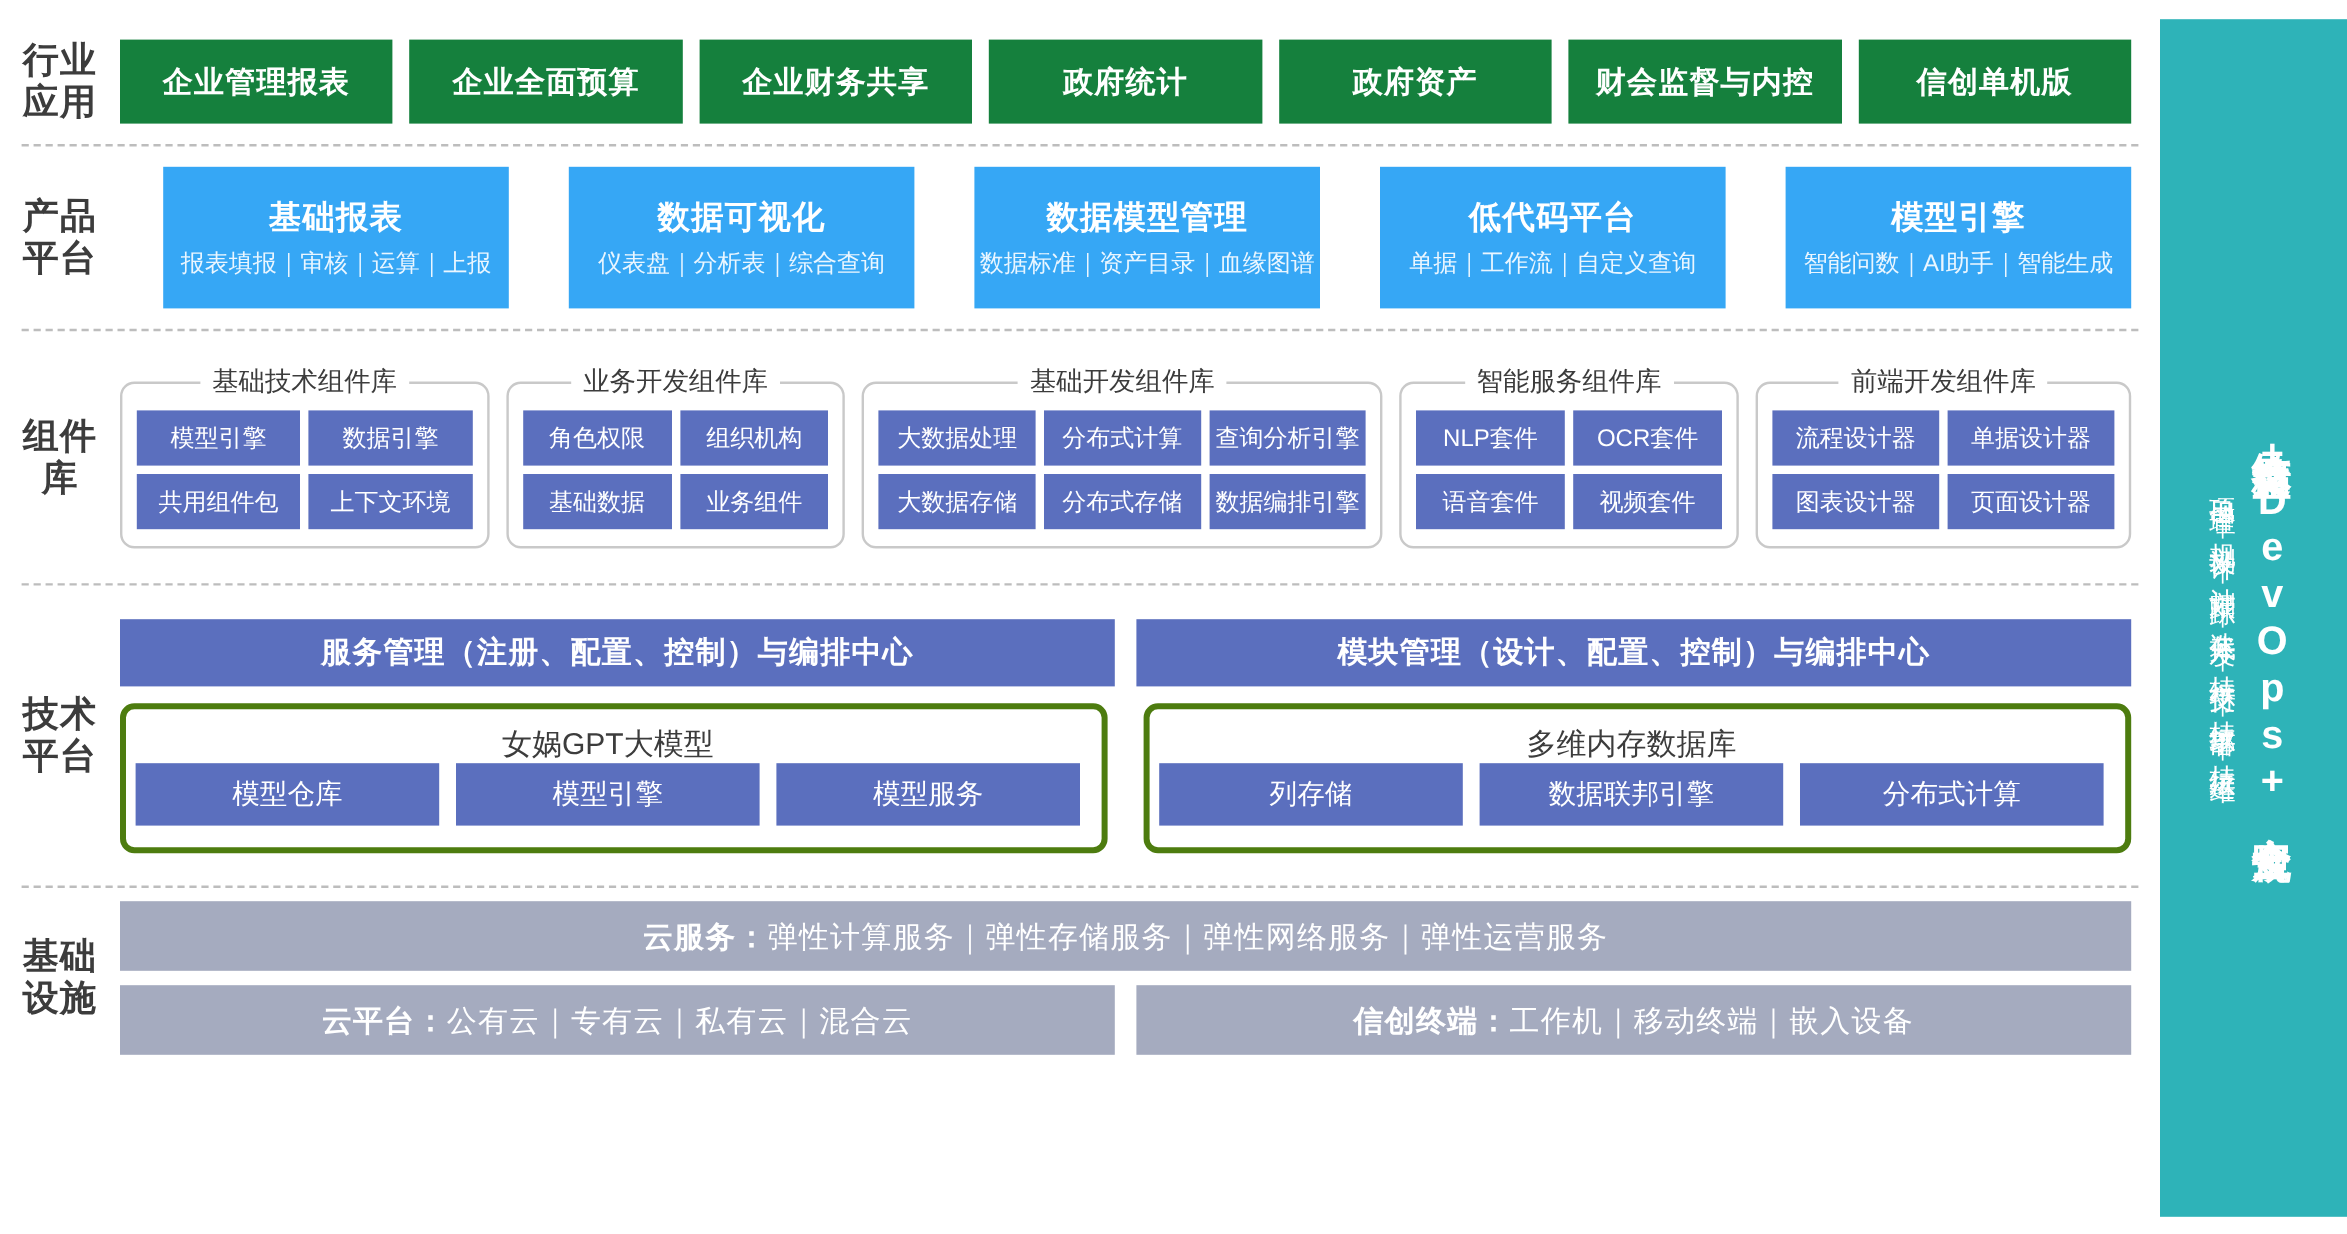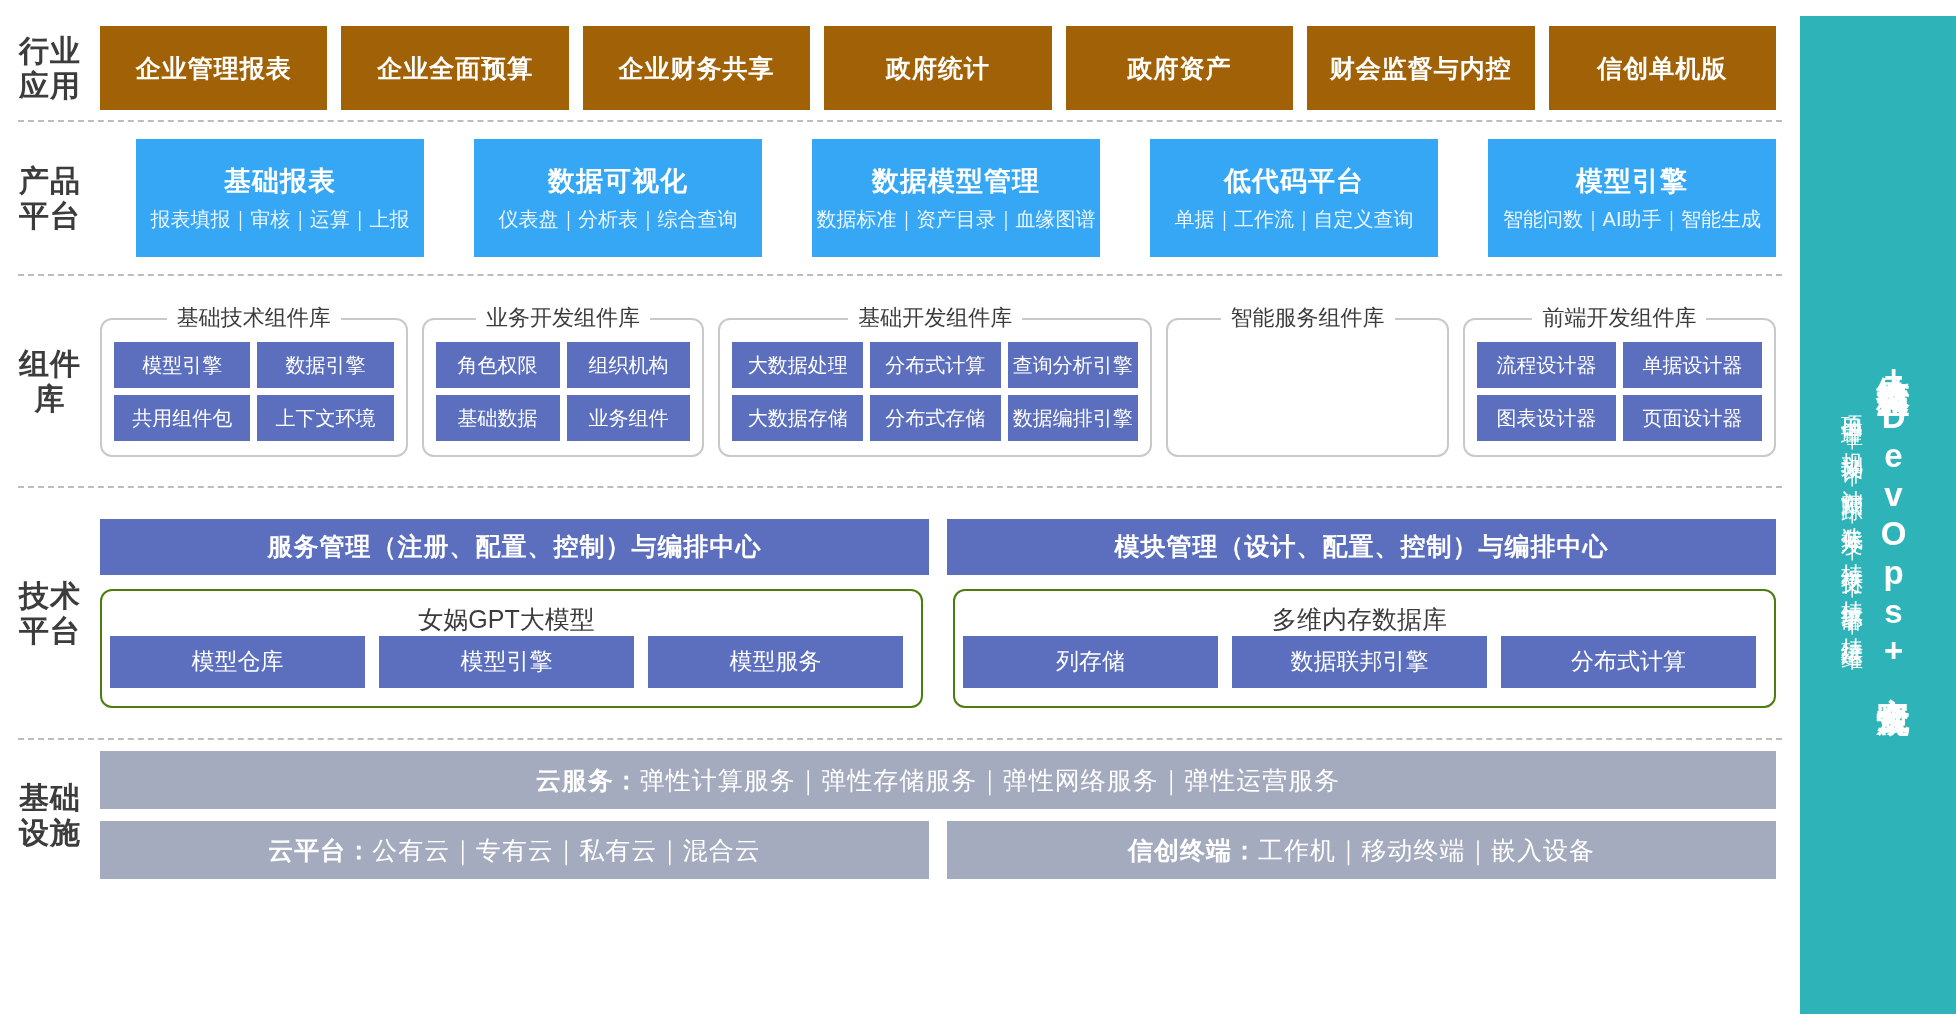--- a/index.html
+++ b/index.html
@@ -27,8 +27,8 @@
   
   .apps { display: flex; gap: 14px; }
   .app-box {
-    flex: 1 1 0; background: #a16207; color: #ffffff;
-    height: 84px; display: flex; align-items: center; justify-content: center;
+    flex: 1 1 0; background: #15803d; color: #ffffff;
+    height: 70px; display: flex; align-items: center; justify-content: center;
     font-size: 25px; font-weight: 700; letter-spacing: 1px; white-space: nowrap;
   }
 

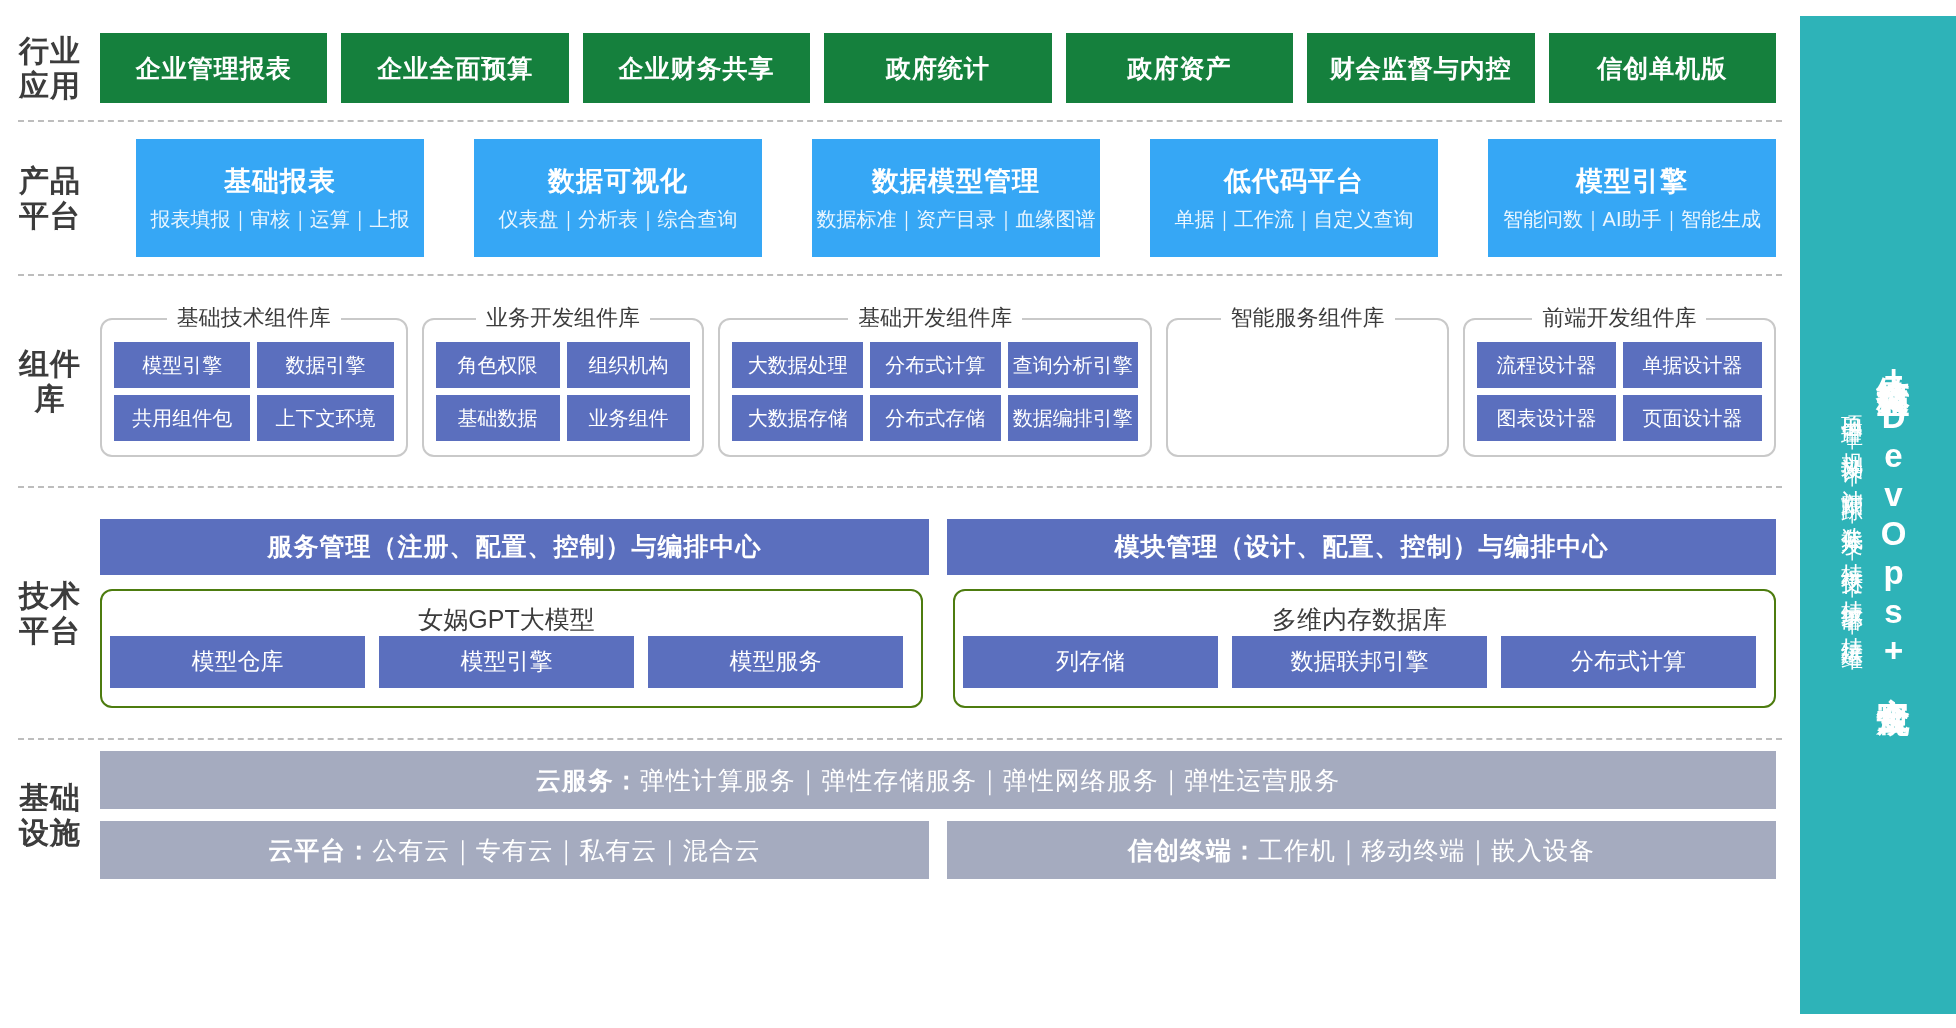--- a/index.html
+++ b/index.html
@@ -230,6 +230,16 @@
 
           <div class="complib" style="flex-grow:0.93;">
             <div class="complib-title">智能服务组件库</div>
+            <div class="chip-grid">
+              <div class="chip-row">
+                <div class="chip">NLP套件</div>
+                <div class="chip">OCR套件</div>
+              </div>
+              <div class="chip-row">
+                <div class="chip">语音套件</div>
+                <div class="chip">视频套件</div>
+              </div>
+            </div>
           </div>
 
           <div class="complib" style="flex-grow:1.04;">

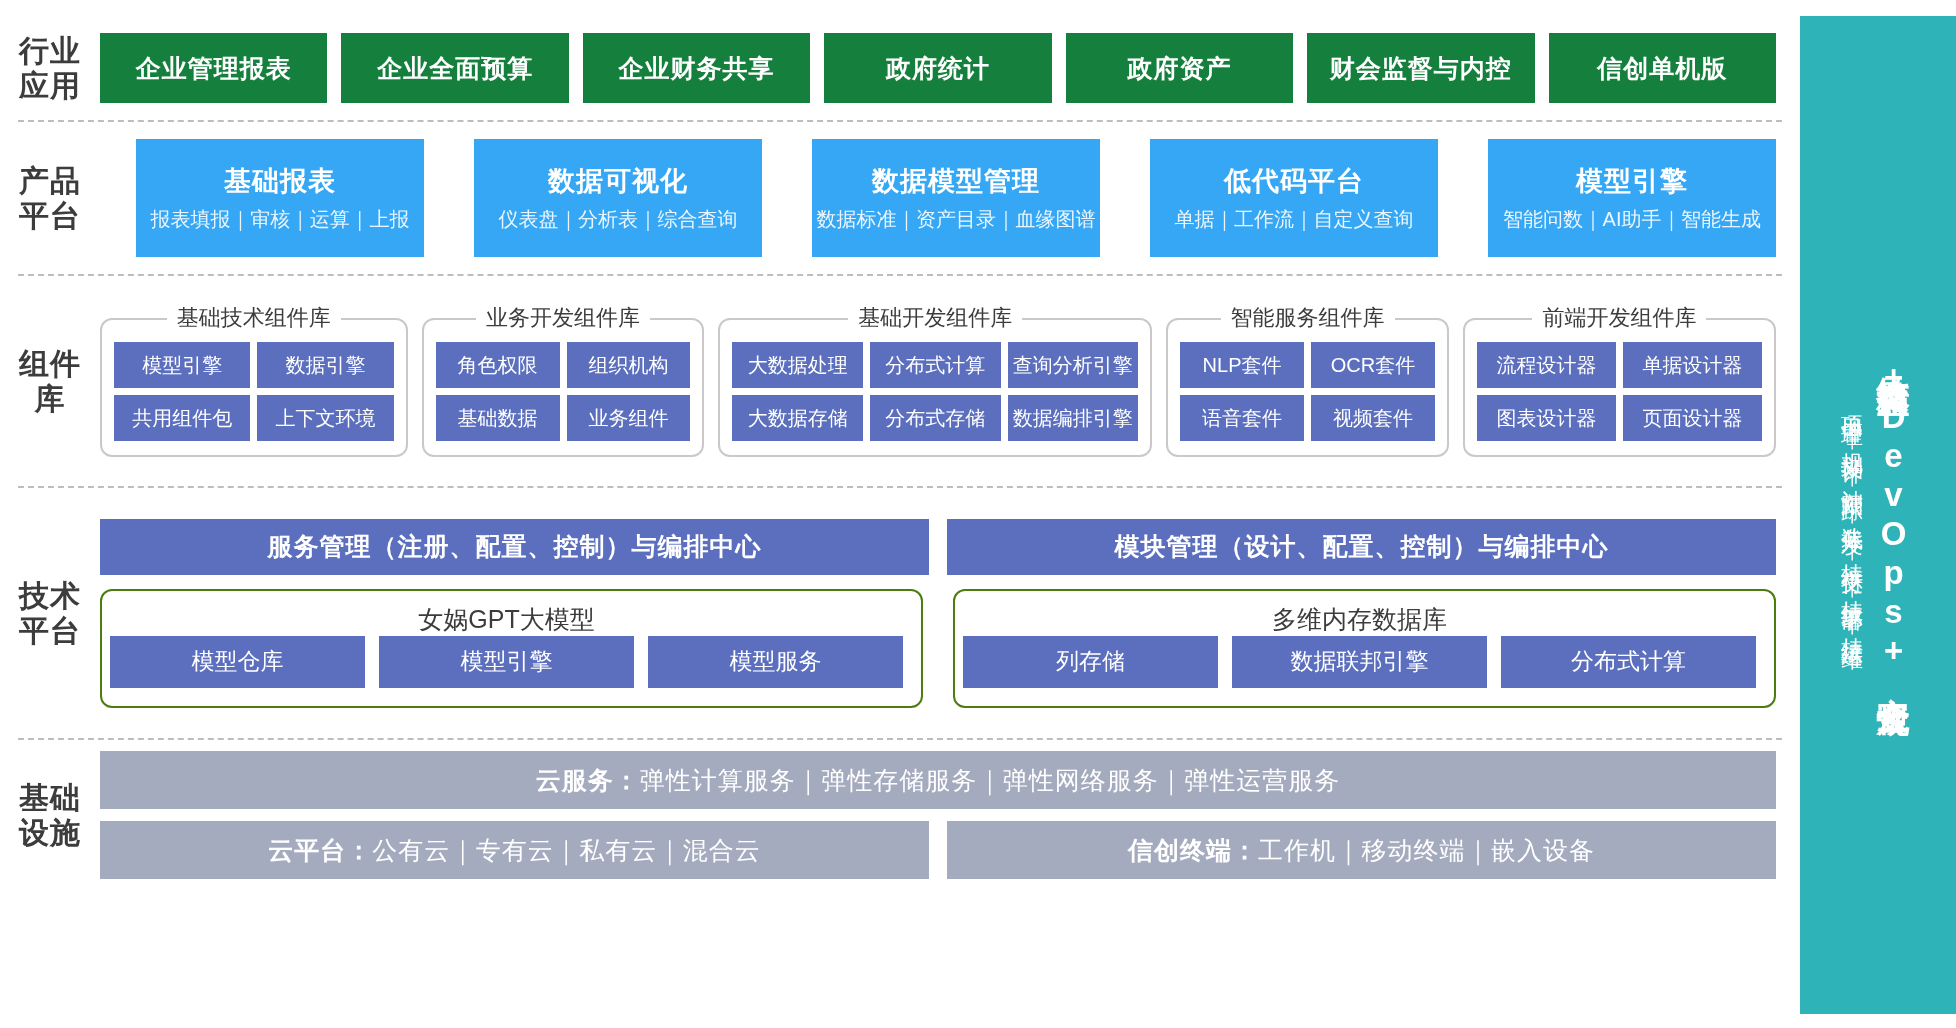--- a/index.html
+++ b/index.html
@@ -72,7 +72,7 @@
   }
   .tech-group-row { display: flex; gap: 30px; }
   .tech-group {
-    flex: 1 1 0; border: 2px solid #4d7c0f; border-radius: 12px;
+    flex: 1 1 0; border: 5px solid #4d7c0f; border-radius: 12px;
     padding: 12px 18px 18px 8px;
     display: flex; flex-direction: column; align-items: center; 
   }

